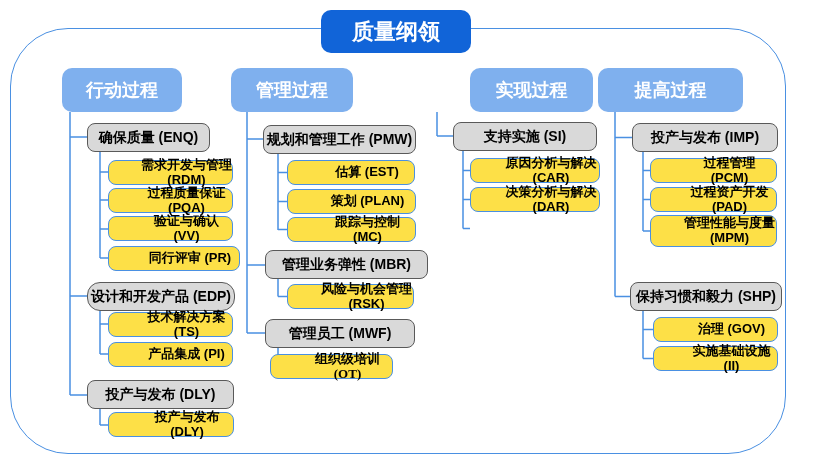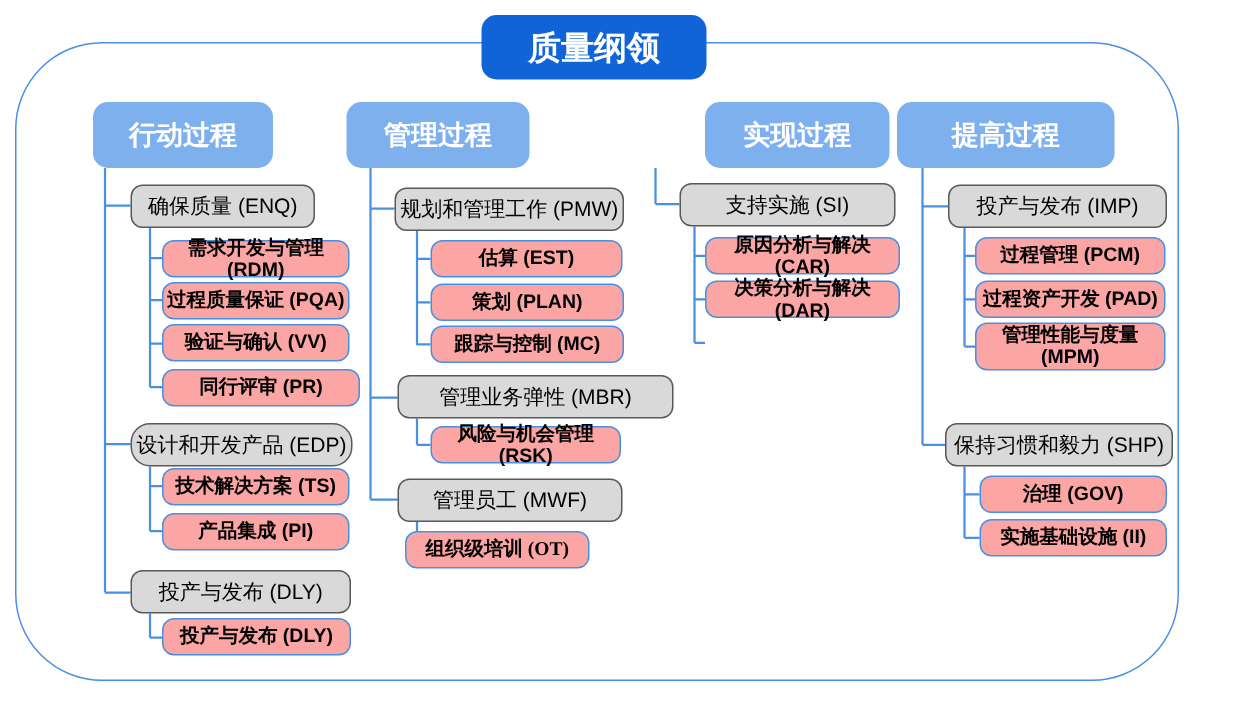--- a/index.html
+++ b/index.html
@@ -15,7 +15,7 @@
        display:flex;align-items:center;justify-content:center;z-index:2;}
   .grp{position:absolute;height:29px;background:var(--grp-bg,#d9d9d9);
        border:1.5px solid var(--grp-border,#595959);border-radius:8px;
-       color:#000;font-size:14px;font-weight:normal;
+       color:#000;font-size:14px;font-weight:bold;
        display:flex;align-items:center;justify-content:center;z-index:2;box-sizing:border-box;}
   .leaf{position:absolute;height:25px;background:#fca5a5;
         border:1.5px solid var(--line,#4a90e2);border-radius:8px;

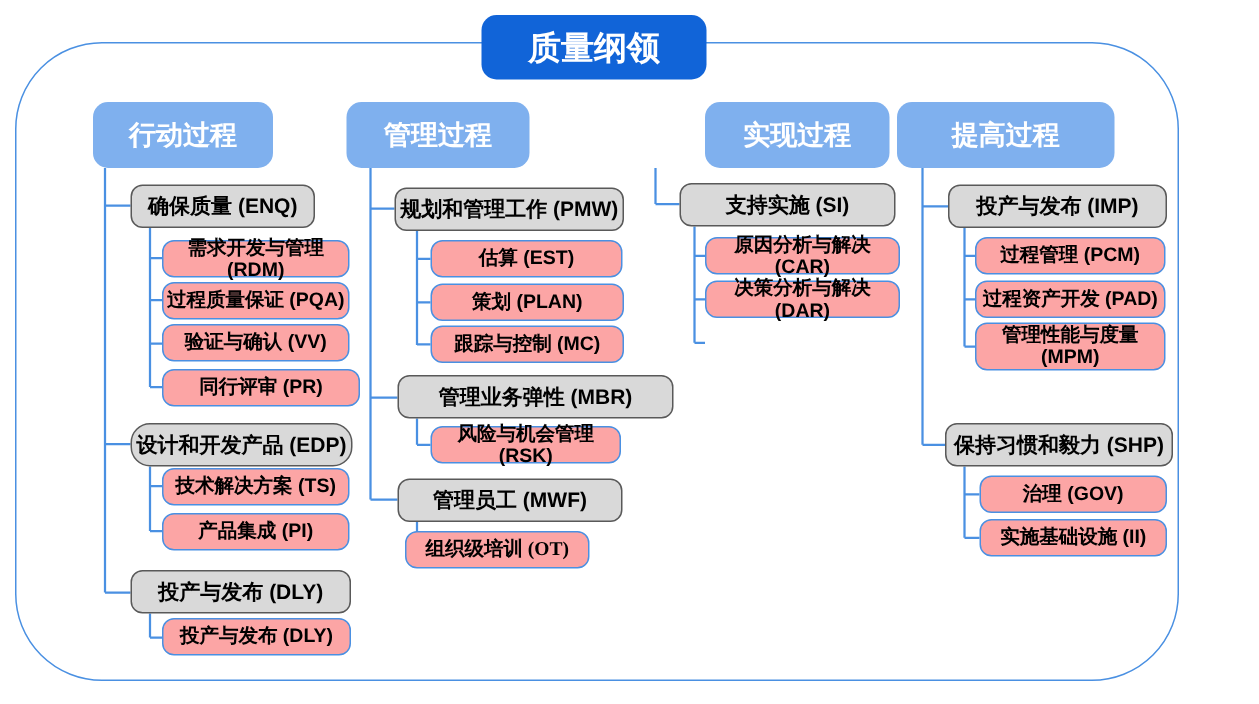--- a/index.html
+++ b/index.html
@@ -17,10 +17,10 @@
        border:1.5px solid var(--grp-border,#595959);border-radius:8px;
        color:#000;font-size:14px;font-weight:bold;
        display:flex;align-items:center;justify-content:center;z-index:2;box-sizing:border-box;}
-  .leaf{position:absolute;height:25px;background:#fca5a5;
+  .leaf{position:absolute;height:25px;background:#fde047;
         border:1.5px solid var(--line,#4a90e2);border-radius:8px;
         color:#000;font-size:13px;font-weight:bold;text-align:center;line-height:1.15;
-        display:flex;align-items:center;justify-content:center;z-index:2;box-sizing:border-box;}
+        display:flex;align-items:center;justify-content:center;z-index:2;box-sizing:border-box;padding-left:32px;}
   svg.conn{position:absolute;left:0;top:0;z-index:1;}
 </style>
 </head>

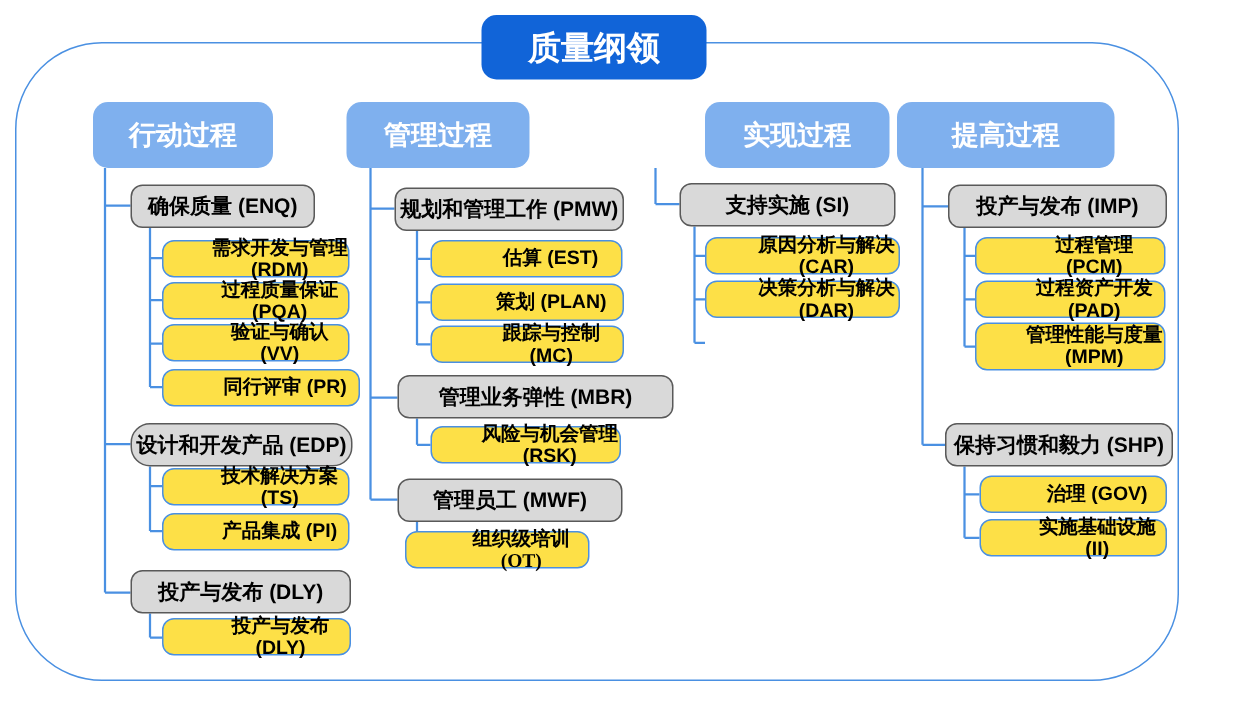--- a/index.html
+++ b/index.html
@@ -69,7 +69,7 @@
   <div class="leaf" style="left:287px;top:160px;width:128px;">估算 (EST)</div>
   <div class="leaf" style="left:287px;top:189px;width:129px;">策划 (PLAN)</div>
   <div class="leaf" style="left:287px;top:217px;width:129px;">跟踪与控制 (MC)</div>
-  <div class="grp" style="left:265px;top:250px;width:184px;">管理业务弹性 (MBR)</div>
+  <div class="grp" style="left:265px;top:250px;width:163px;">管理业务弹性 (MBR)</div>
   <div class="leaf" style="left:287px;top:284px;width:127px;">风险与机会管理 (RSK)</div>
   <div class="grp" style="left:265px;top:319px;width:150px;">管理员工 (MWF)</div>
   <div class="leaf" style="left:270px;top:354px;width:123px;font-family:Liberation Serif, serif;">组织级培训 (OT)</div>

